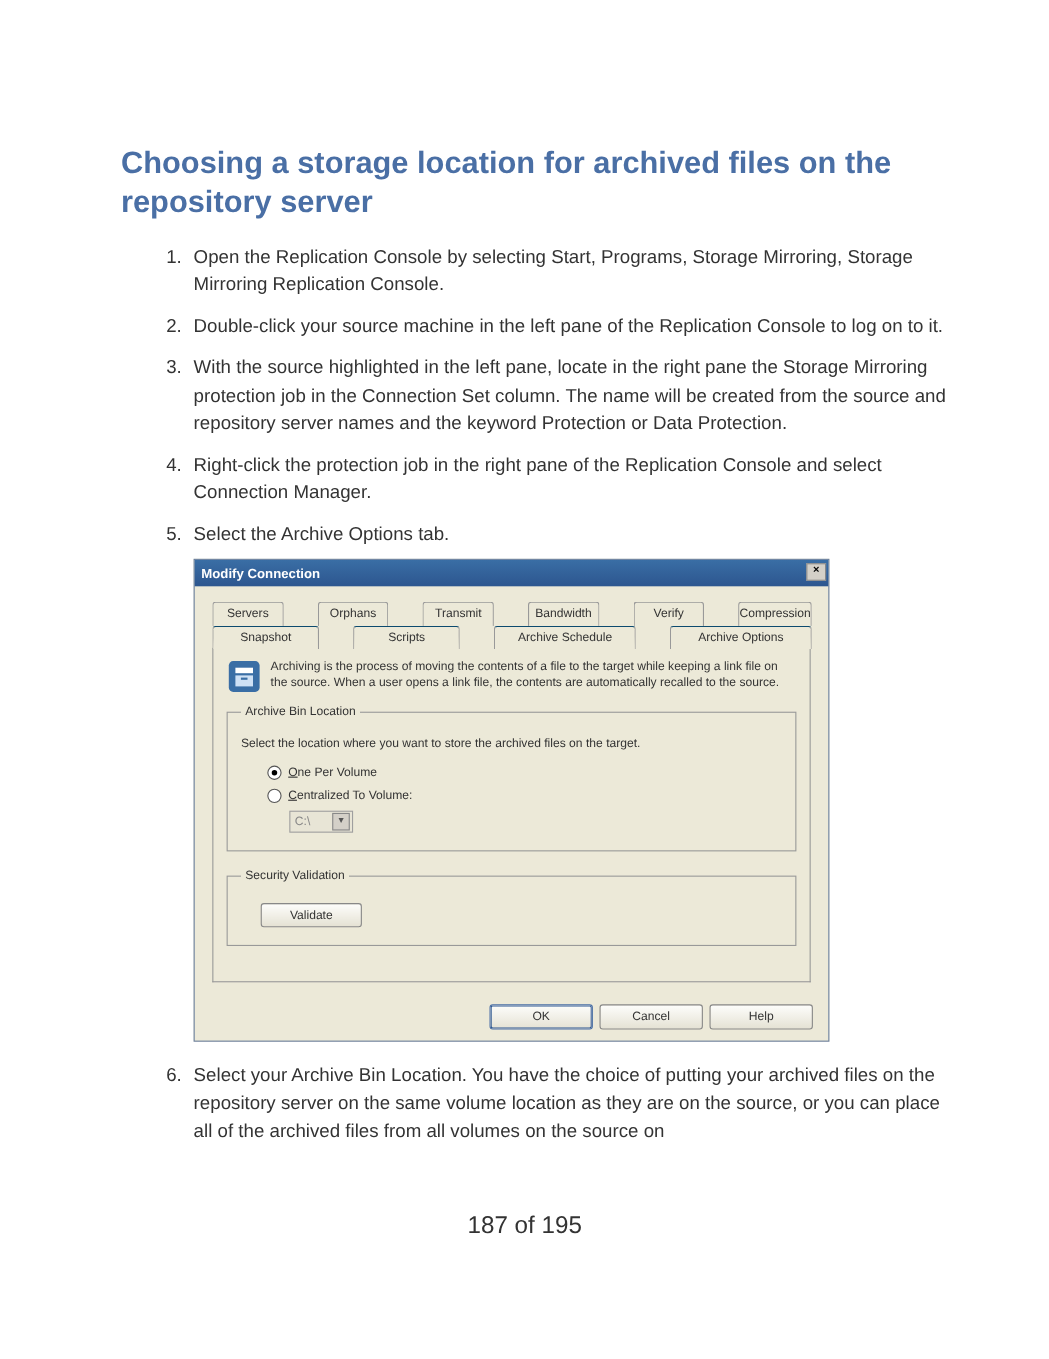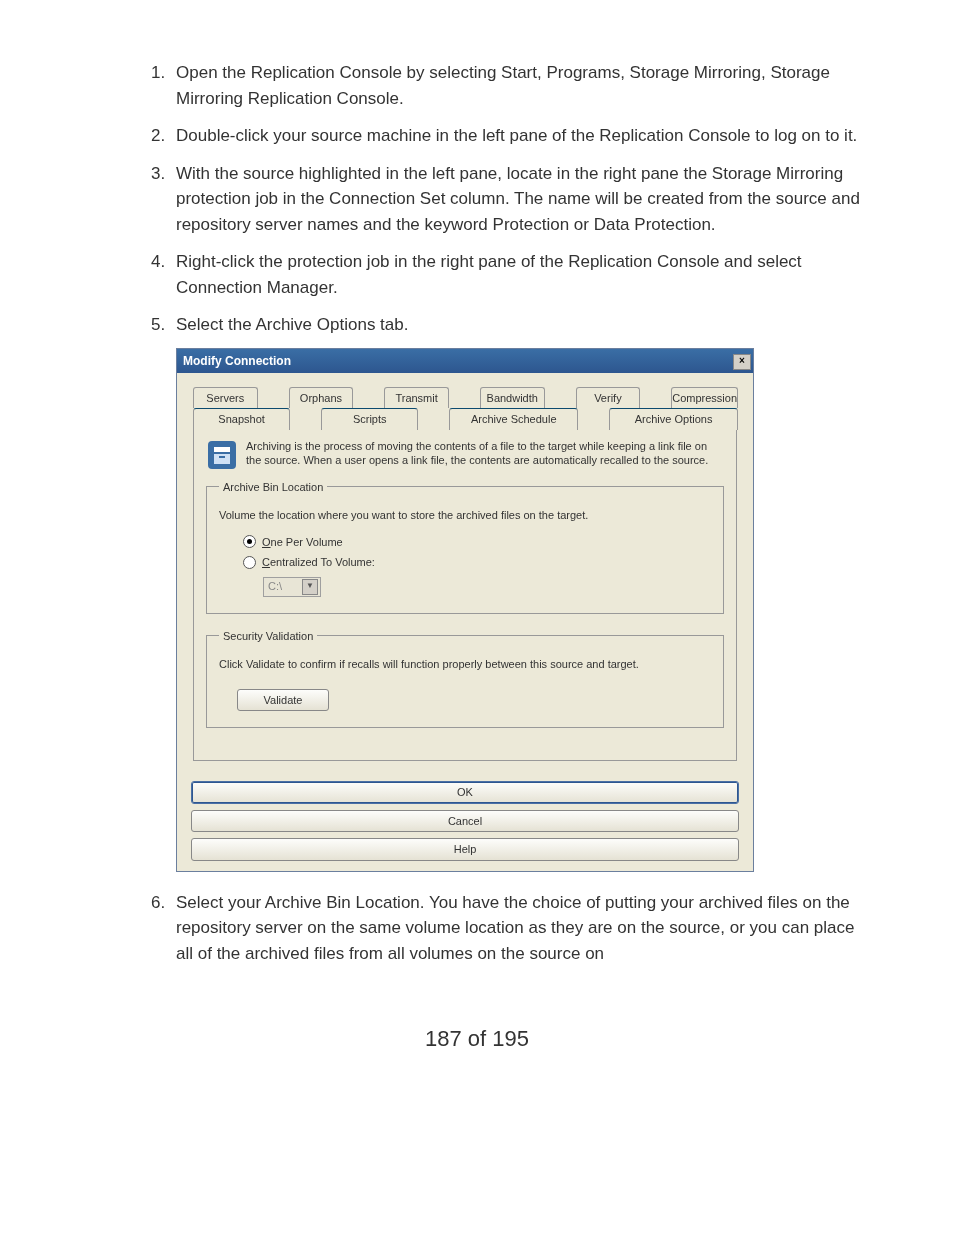--- a/index.html
+++ b/index.html
@@ -204,6 +204,7 @@
 <body>
 
 <div class="page">
+  <h1>Choosing a storage location for archived files on the repository server</h1>
 
   <ol class="main-list">
     <li>

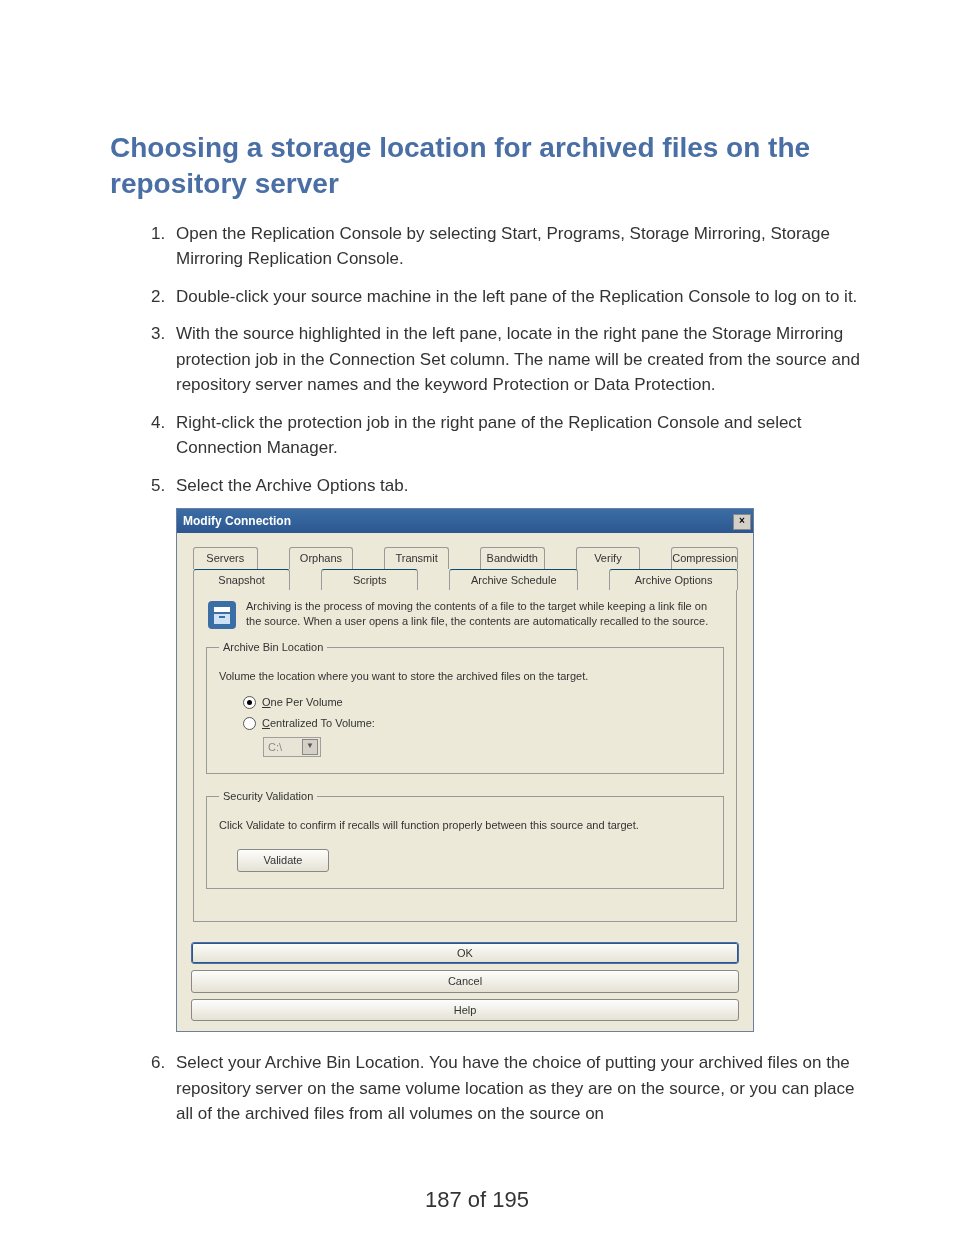--- a/index.html
+++ b/index.html
@@ -49,7 +49,7 @@
     padding: 3px 2px 3px 6px;
     display: flex;
     justify-content: space-between;
-    align-items: flex-end;
+    align-items: flex-start;
     gap: 41px;
   }
   .close-btn {

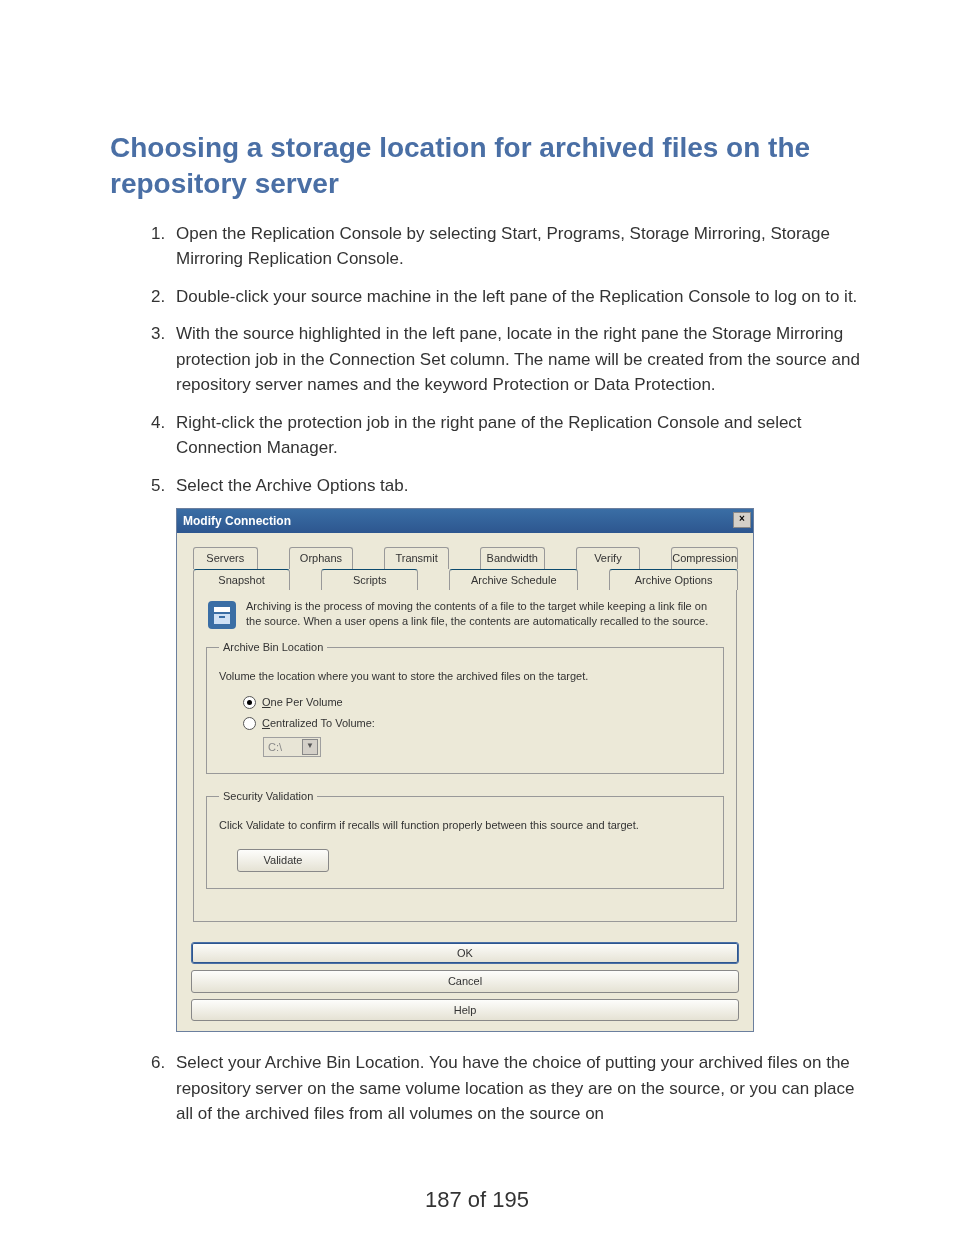--- a/index.html
+++ b/index.html
@@ -256,7 +256,7 @@
 
             <fieldset>
               <legend>Archive Bin Location</legend>
-              <div class="fs-label">Volume the location where you want to store the archived files on the target.</div>
+              <div class="fs-label">Select the location where you want to store the archived files on the target.</div>
               <div class="radio-row">
                 <span class="radio checked"></span>
                 <span><span class="underline">O</span><span>ne Per Volume</span></span>

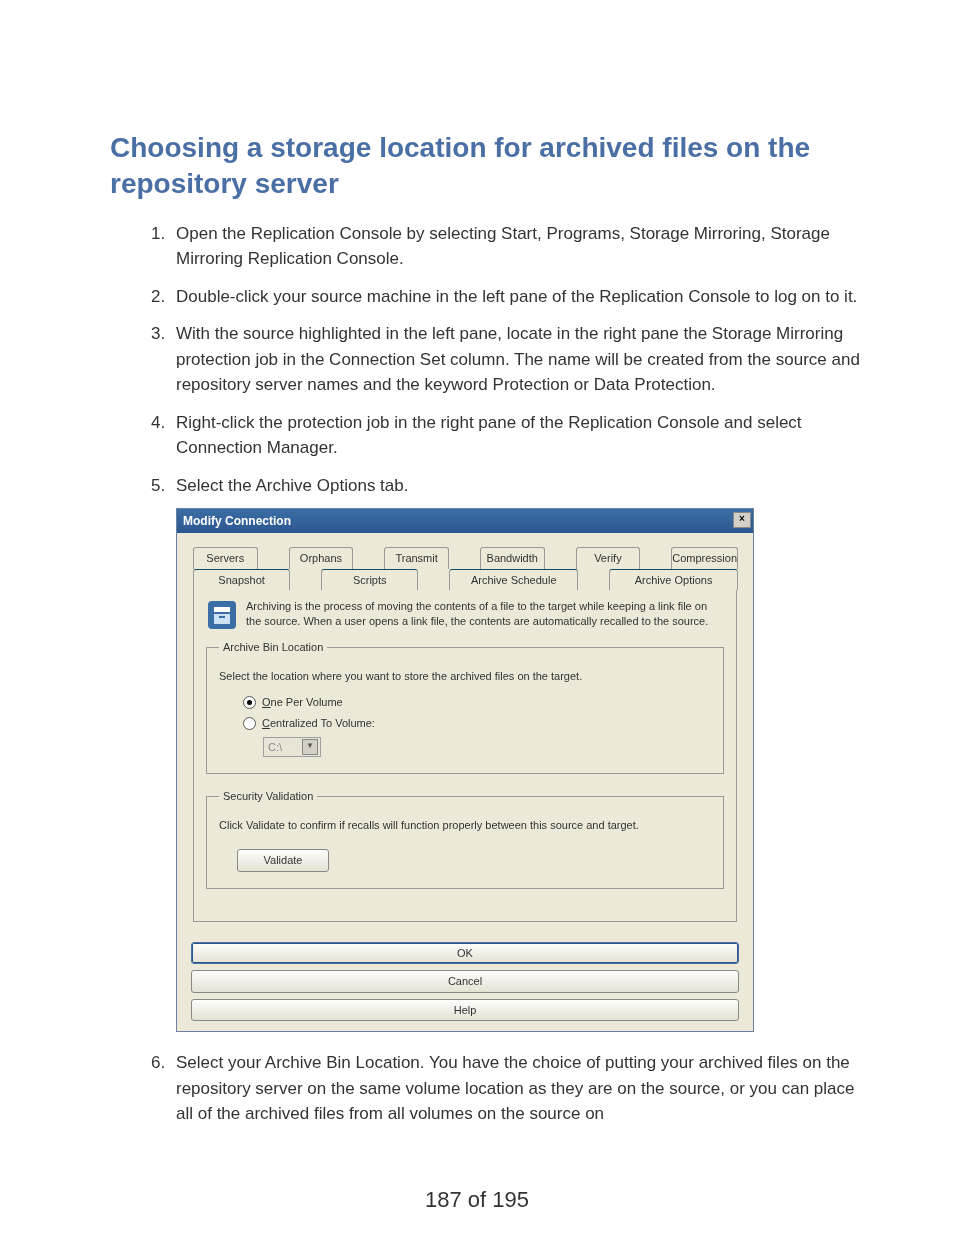--- a/index.html
+++ b/index.html
@@ -273,7 +273,6 @@
 
             <fieldset>
               <legend>Security Validation</legend>
-              <div class="fs-label">Click Validate to confirm if recalls will function properly between this source and target.</div>
               <span class="win-button">Validate</span>
             </fieldset>
           </div>

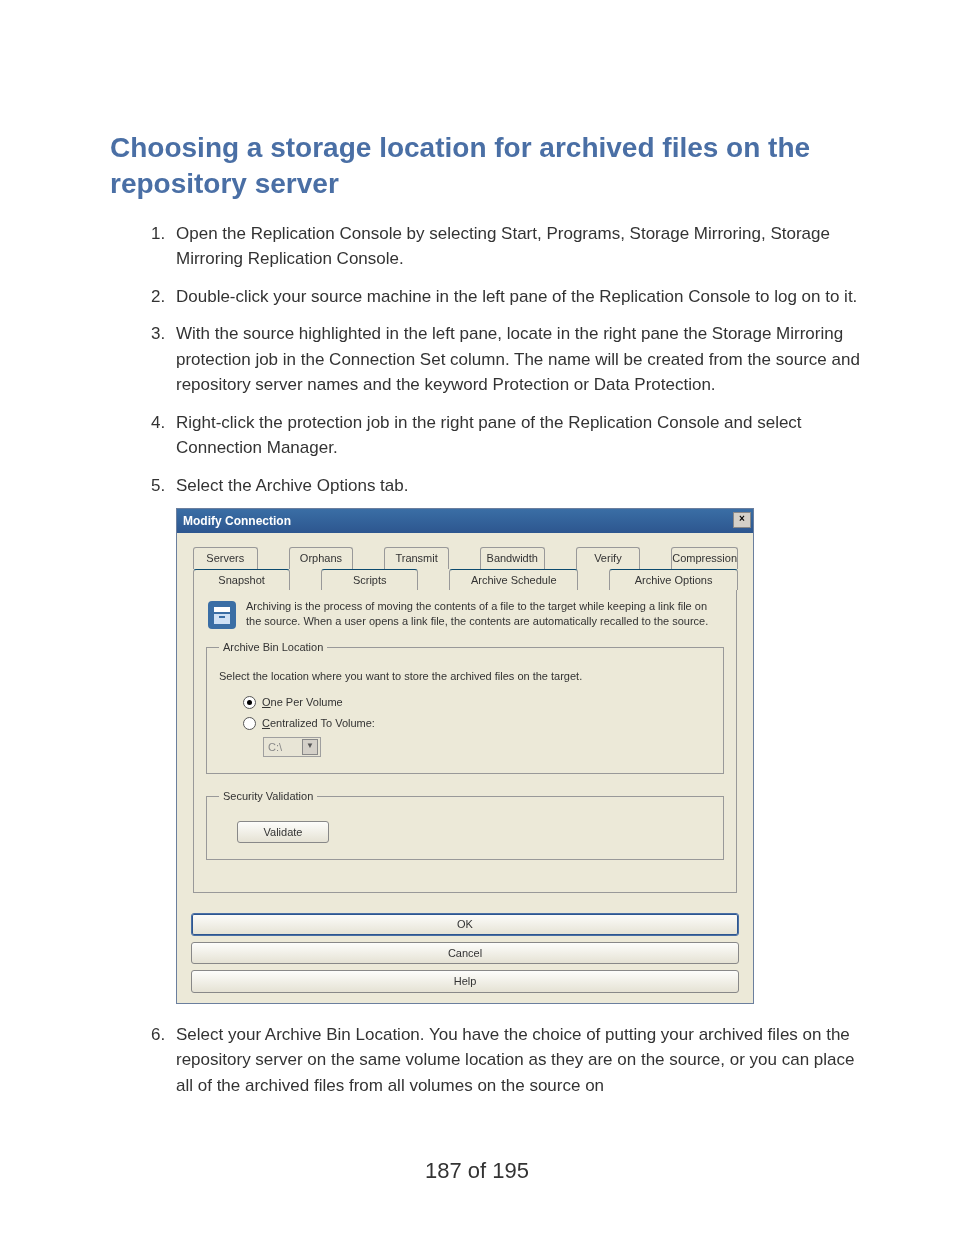--- a/index.html
+++ b/index.html
@@ -186,7 +186,6 @@
     justify-content: flex-end;
     gap: 6px;
     padding: 8px 14px 10px 14px;
-    flex-direction: column;
   }
   .dialog-footer .win-button { margin: 0; min-width: 72px; }
   .win-button.default {

